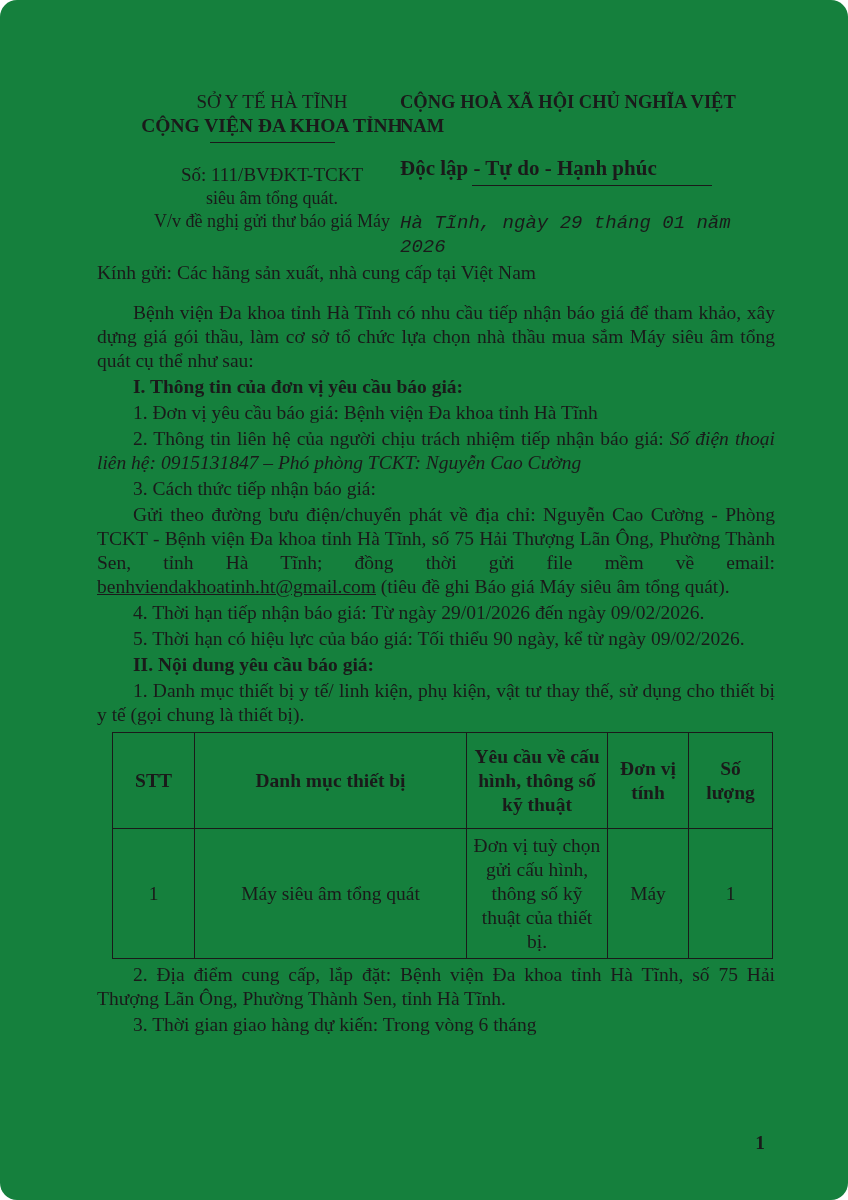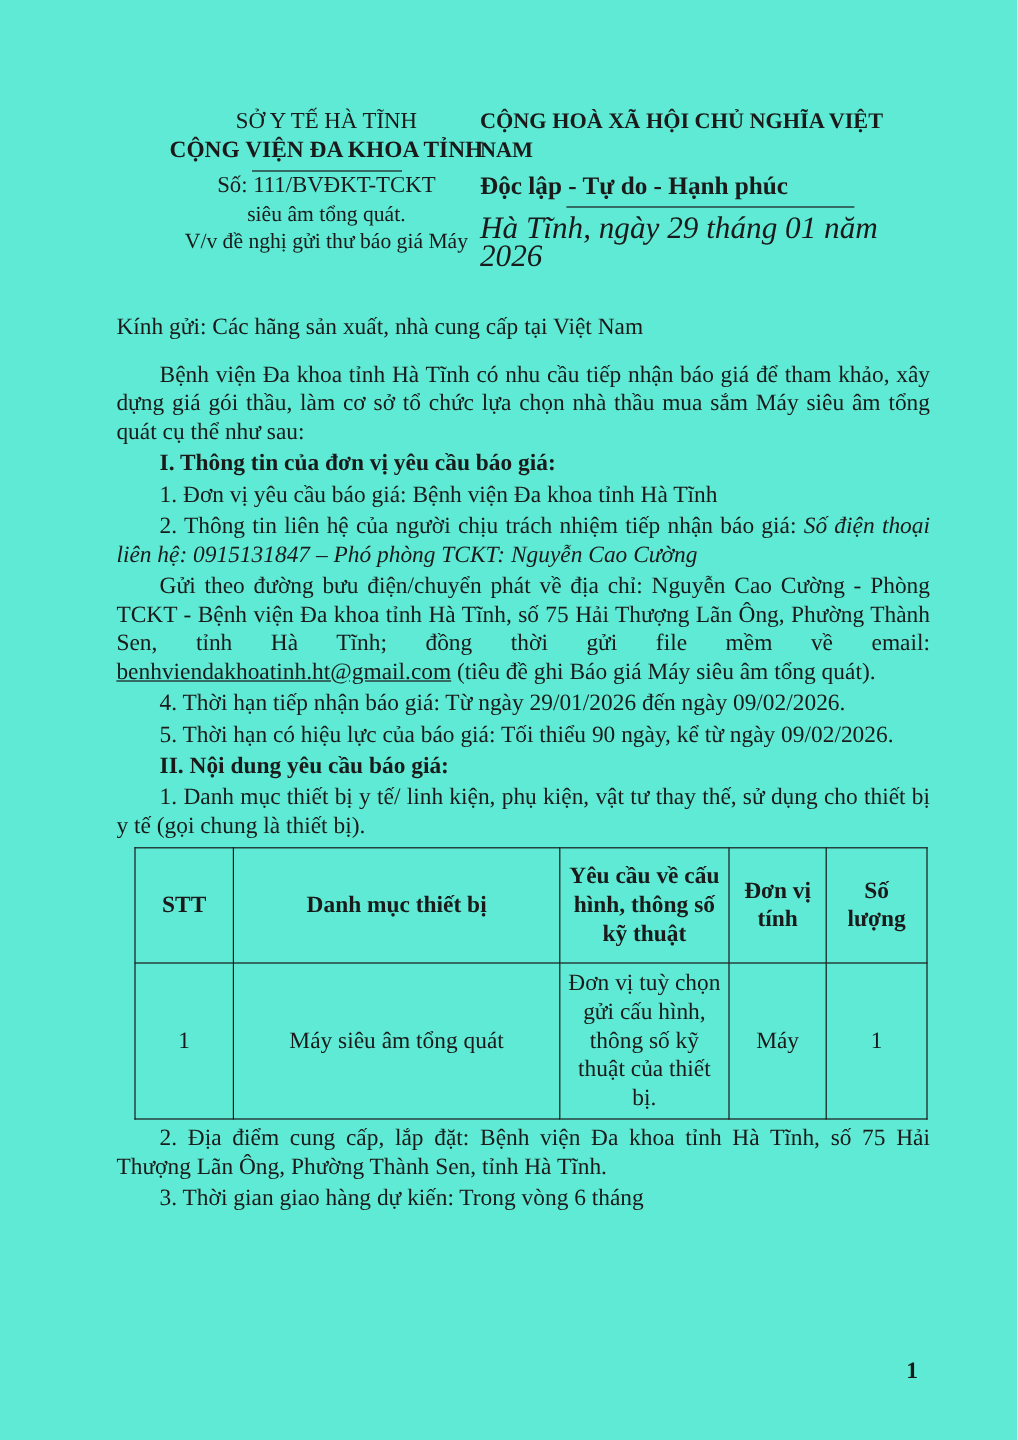--- a/index.html
+++ b/index.html
@@ -7,10 +7,11 @@
     position: relative;
     width: 848px;
     height: 1200px;
-    background: #5eead4;
+    background: #15803d;
     color: #1a1a1a;
     font-family: "Liberation Serif", "DejaVu Serif", serif;
     overflow: hidden;
+    border-radius: 17px;
   }
 
   

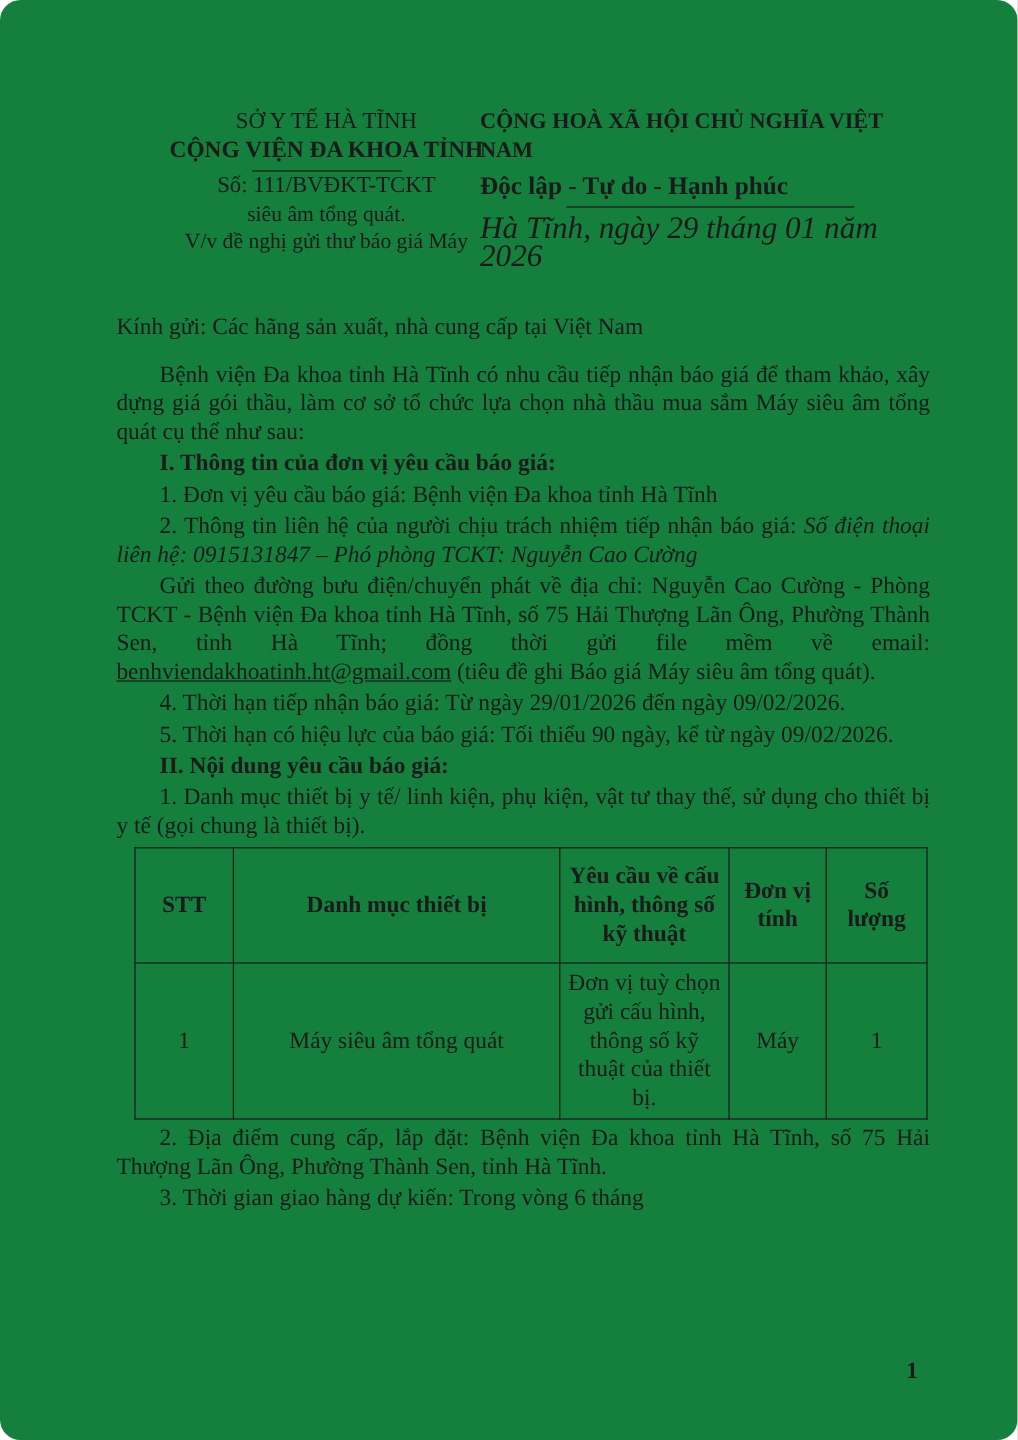--- a/index.html
+++ b/index.html
@@ -24,7 +24,7 @@
   .rule         { height: 0; border-bottom: 1.6px solid #1a1a1a; margin: 4px auto 0; }
   .rule-left    { width: 125px; }
   .rule-right   { width: 240px; }
-  .doc-number   { font-size: 19px; line-height: 24px; margin-top: 0; }
+  .doc-number   { font-size: 19px; line-height: 24px; margin-top: 20px; }
   .subject      { font-size: 18px; line-height: 23px; }
 
   .nation       { font-size: 18.5px; line-height: 24px; font-weight: bold; }

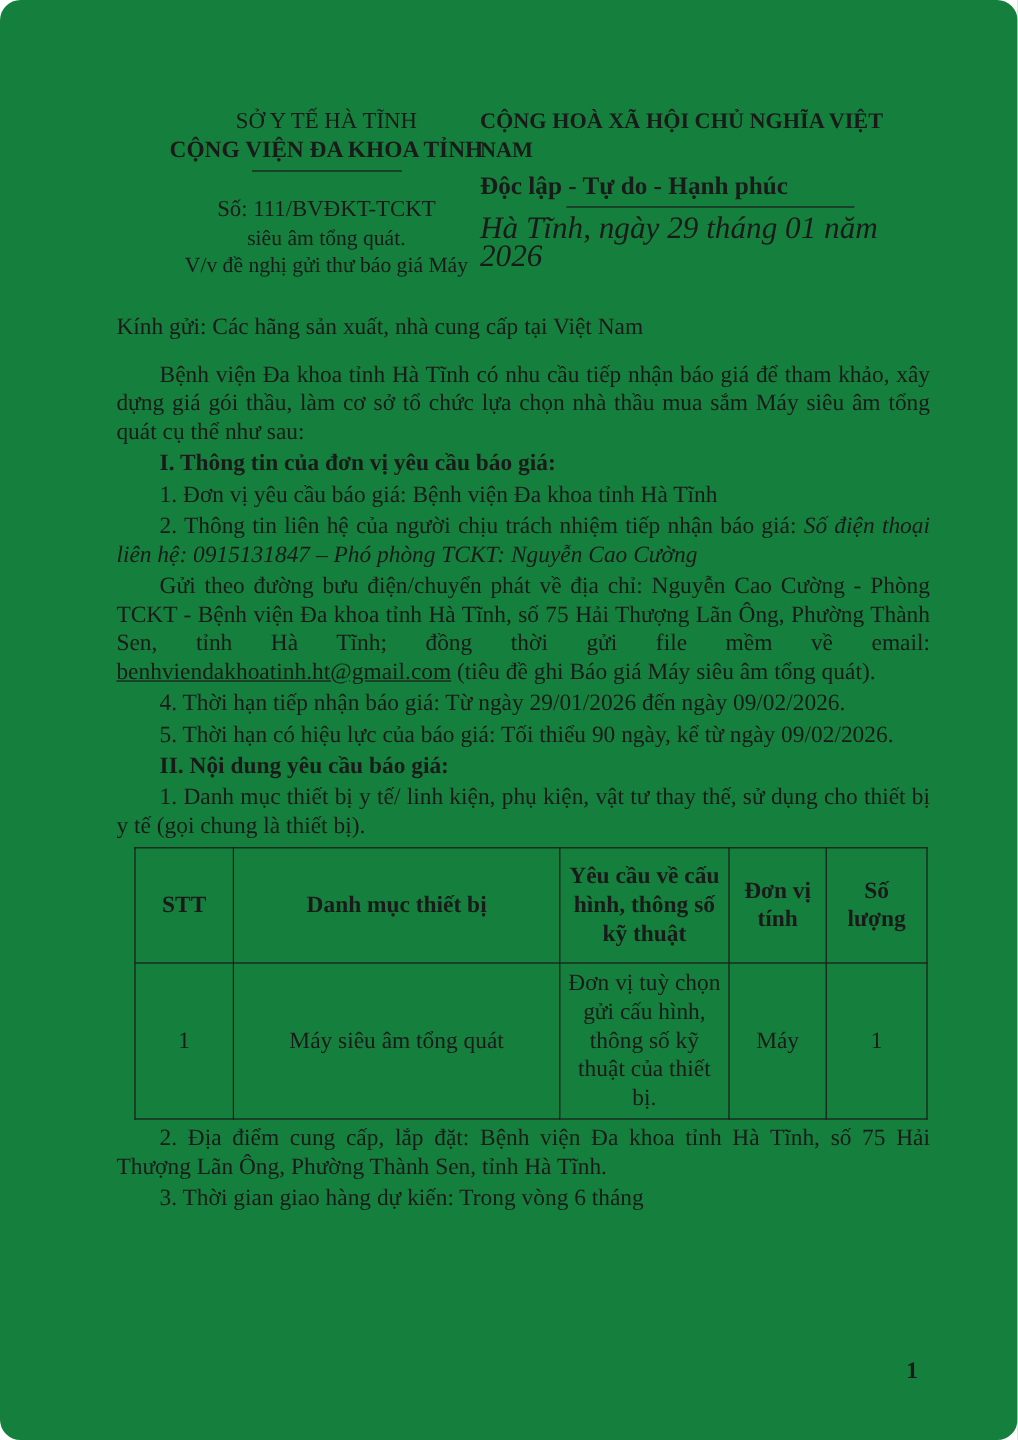--- a/index.html
+++ b/index.html
@@ -28,7 +28,7 @@
   .subject      { font-size: 18px; line-height: 23px; }
 
   .nation       { font-size: 18.5px; line-height: 24px; font-weight: bold; }
-  .motto        { font-size: 21px;   line-height: 25px; font-weight: bold; margin-top: 5px; }
+  .motto        { font-size: 21px;   line-height: 25px; font-weight: bold; margin-top: 18px; }
   .dateline     { font-size: 26px; line-height: 24px; font-style: italic; margin-top: 5px; }
 
   

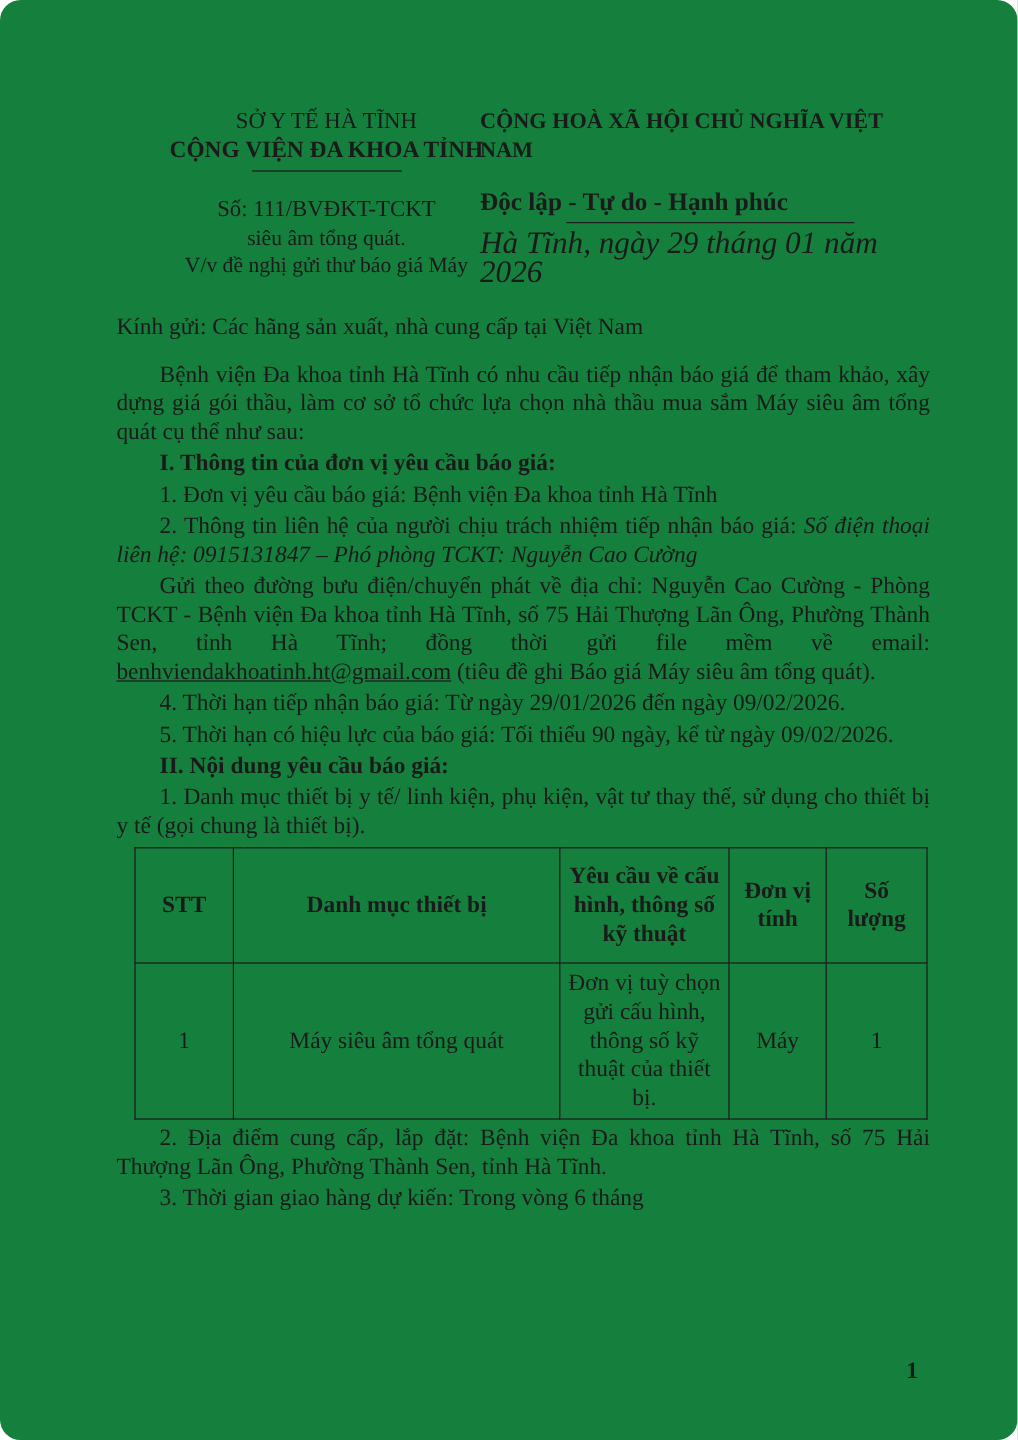--- a/index.html
+++ b/index.html
@@ -29,7 +29,7 @@
 
   .nation       { font-size: 18.5px; line-height: 24px; font-weight: bold; }
   .motto        { font-size: 21px;   line-height: 25px; font-weight: bold; margin-top: 18px; }
-  .dateline     { font-size: 26px; line-height: 24px; font-style: italic; margin-top: 5px; }
+  .dateline     { font-size: 19px; line-height: 24px; font-style: italic; margin-top: 25px; font-family: Liberation Mono, monospace; }
 
   
   .content { position: absolute; top: 255px; left: 97px; width: 678px; }

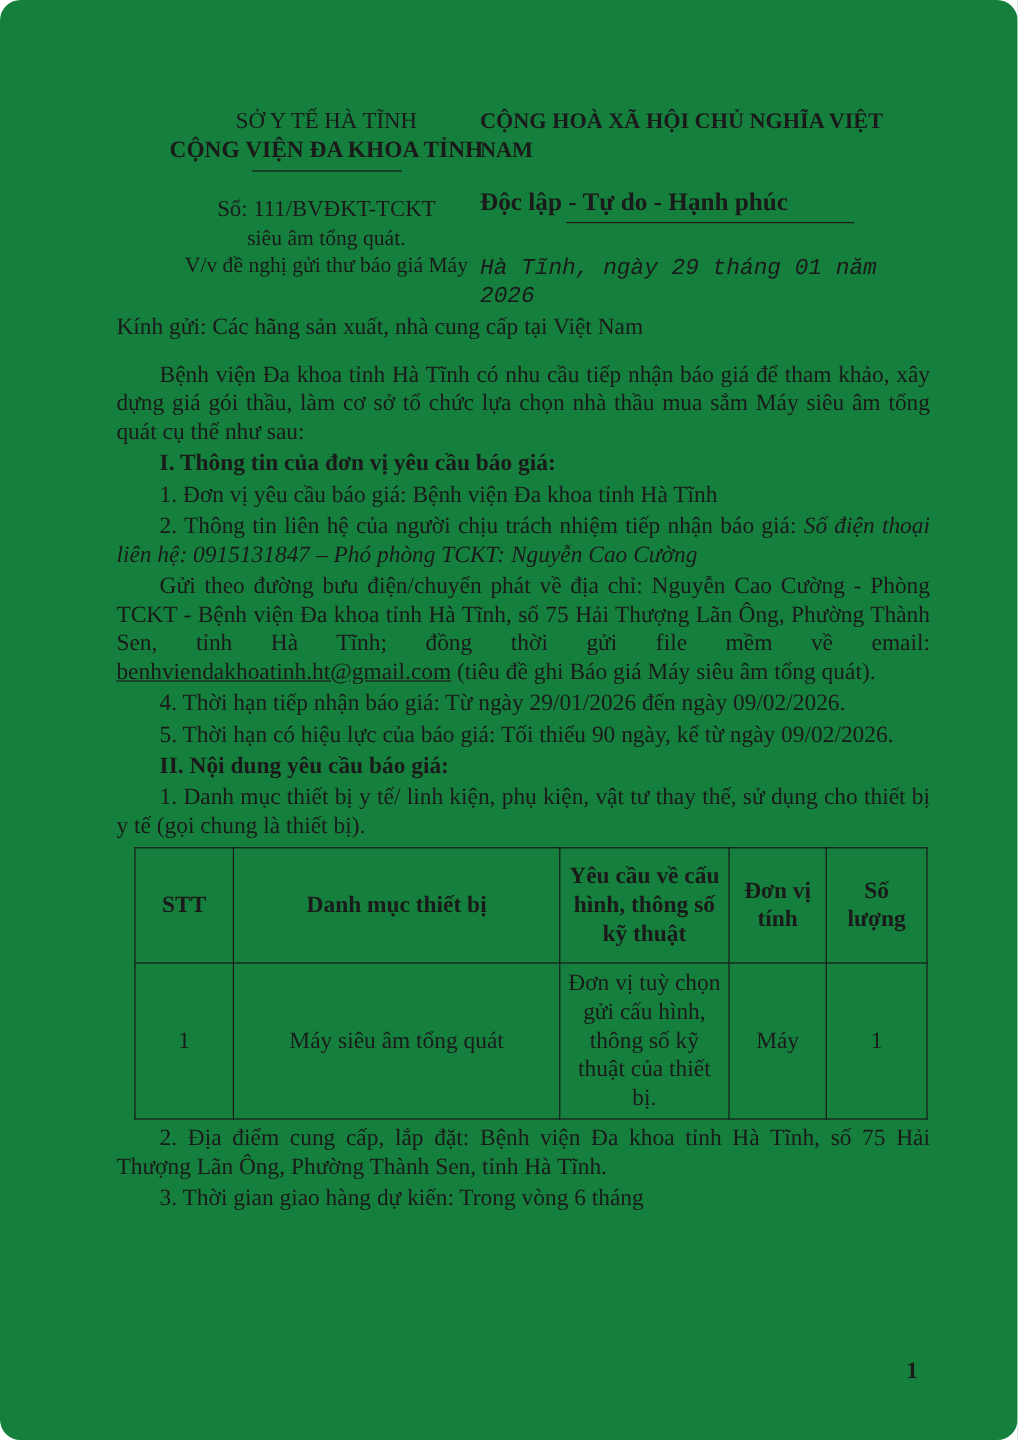--- a/index.html
+++ b/index.html
@@ -113,6 +113,7 @@
 
     <p><span>2. Thông tin liên hệ của người chịu trách nhiệm tiếp nhận báo giá: </span><span class="ital">Số điện thoại liên hệ: 0915131847 – Phó phòng TCKT: Nguyễn Cao Cường</span></p>
 
+    <p>3. Cách thức tiếp nhận báo giá:</p>
 
     <p><span>Gửi theo đường bưu điện/chuyển phát về địa chỉ: Nguyễn Cao Cường - Phòng TCKT - Bệnh viện Đa khoa tỉnh Hà Tĩnh, số 75 Hải Thượng Lãn Ông, Phường Thành Sen, tỉnh Hà Tĩnh; đồng thời gửi file mềm về email: </span><span class="uline">benhviendakhoatinh.ht@gmail.com</span><span> (tiêu đề ghi Báo giá Máy siêu âm tổng quát).</span></p>
 

